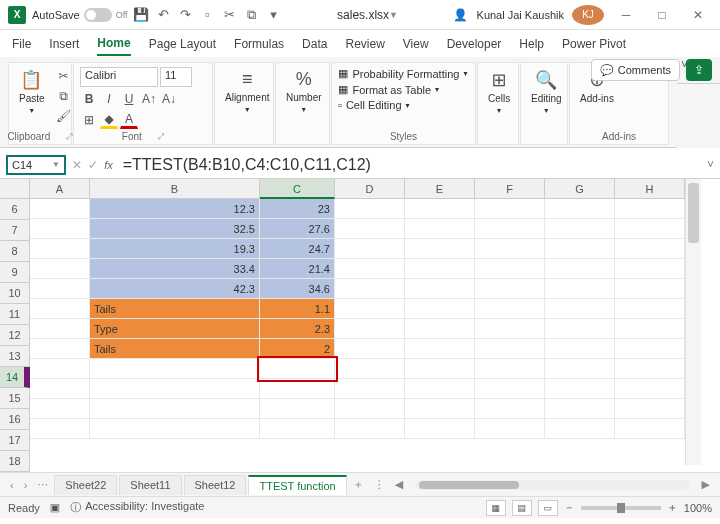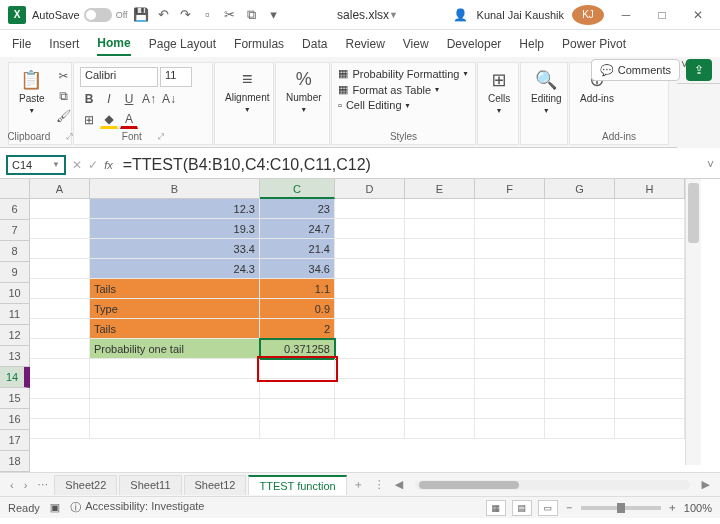--- a/index.html
+++ b/index.html
@@ -314,6 +314,16 @@
           </div>
           <div class="gr">
             <div class="gc" style="width: 60px;"></div>
+            <div class="gc blue num" style="width: 170px;">32.5</div>
+            <div class="gc blue num" style="width: 75px;">27.6</div>
+            <div class="gc" style="width: 70px;"></div>
+            <div class="gc" style="width: 70px;"></div>
+            <div class="gc" style="width: 70px;"></div>
+            <div class="gc" style="width: 70px;"></div>
+            <div class="gc" style="width: 70px;"></div>
+          </div>
+          <div class="gr">
+            <div class="gc" style="width: 60px;"></div>
             <div class="gc blue num" style="width: 170px;">19.3</div>
             <div class="gc blue num" style="width: 75px;">24.7</div>
             <div class="gc" style="width: 70px;"></div>

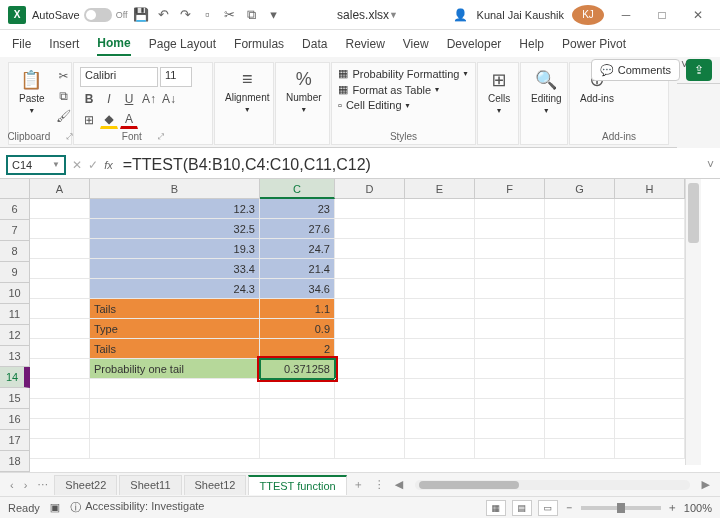--- a/index.html
+++ b/index.html
@@ -344,7 +344,7 @@
           </div>
           <div class="gr">
             <div class="gc" style="width: 60px;"></div>
-            <div class="gc blue num" style="width: 170px;">24.3</div>
+            <div class="gc blue num" style="width: 170px;">42.3</div>
             <div class="gc blue num" style="width: 75px;">34.6</div>
             <div class="gc" style="width: 70px;"></div>
             <div class="gc" style="width: 70px;"></div>

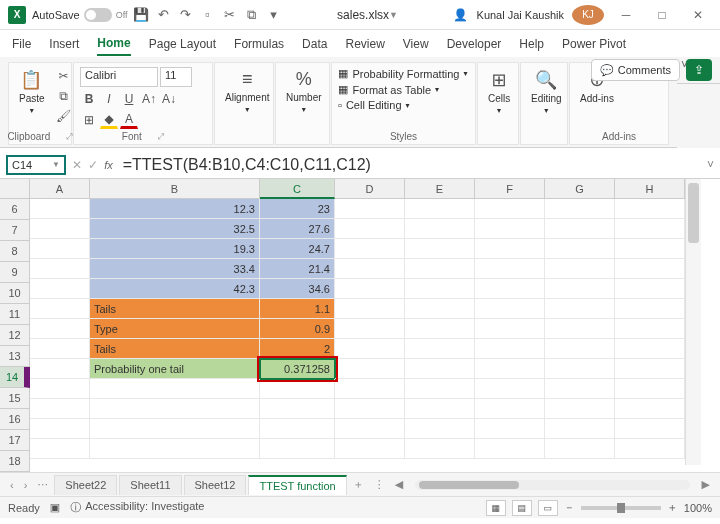--- a/index.html
+++ b/index.html
@@ -365,7 +365,7 @@
           <div class="gr">
             <div class="gc" style="width: 60px;"></div>
             <div class="gc orange" style="width: 170px;">Type</div>
-            <div class="gc orange num" style="width: 75px;">0.9</div>
+            <div class="gc orange num" style="width: 75px;">2.3</div>
             <div class="gc" style="width: 70px;"></div>
             <div class="gc" style="width: 70px;"></div>
             <div class="gc" style="width: 70px;"></div>

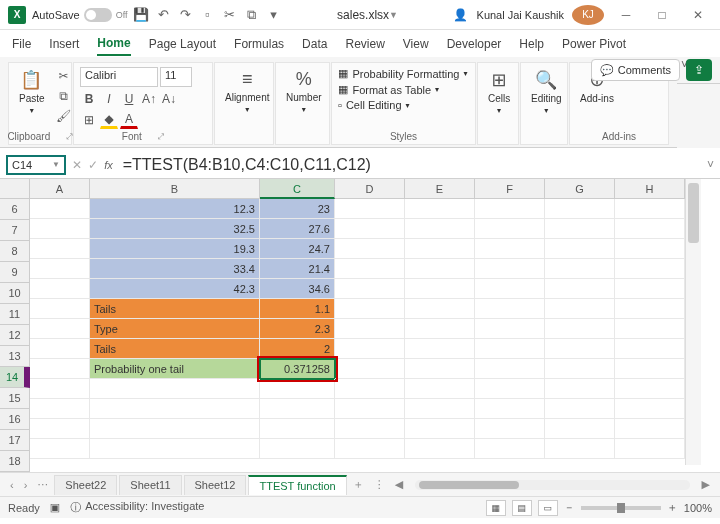--- a/index.html
+++ b/index.html
@@ -384,16 +384,6 @@
           </div>
           <div class="gr">
             <div class="gc" style="width: 60px;"></div>
-            <div class="gc green" style="width: 170px;">Probability one tail</div>
-            <div class="gc green active-cell num" style="width: 75px;">0.371258</div>
-            <div class="gc" style="width: 70px;"></div>
-            <div class="gc" style="width: 70px;"></div>
-            <div class="gc" style="width: 70px;"></div>
-            <div class="gc" style="width: 70px;"></div>
-            <div class="gc" style="width: 70px;"></div>
-          </div>
-          <div class="gr">
-            <div class="gc" style="width: 60px;"></div>
             <div class="gc" style="width: 170px;"></div>
             <div class="gc" style="width: 75px;"></div>
             <div class="gc" style="width: 70px;"></div>

